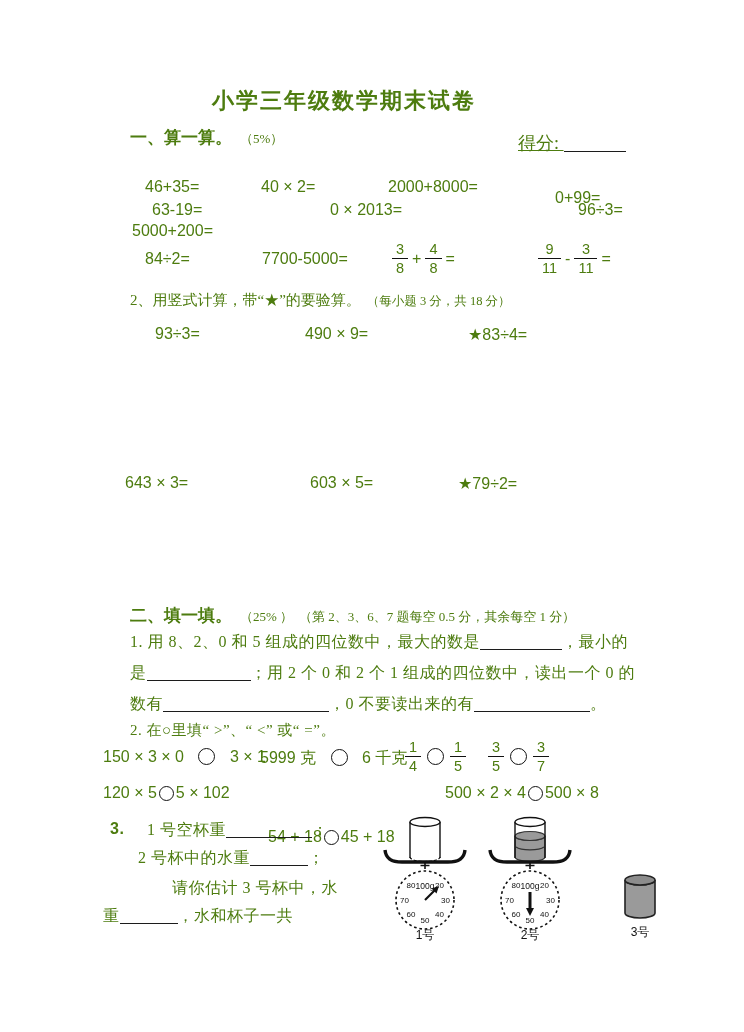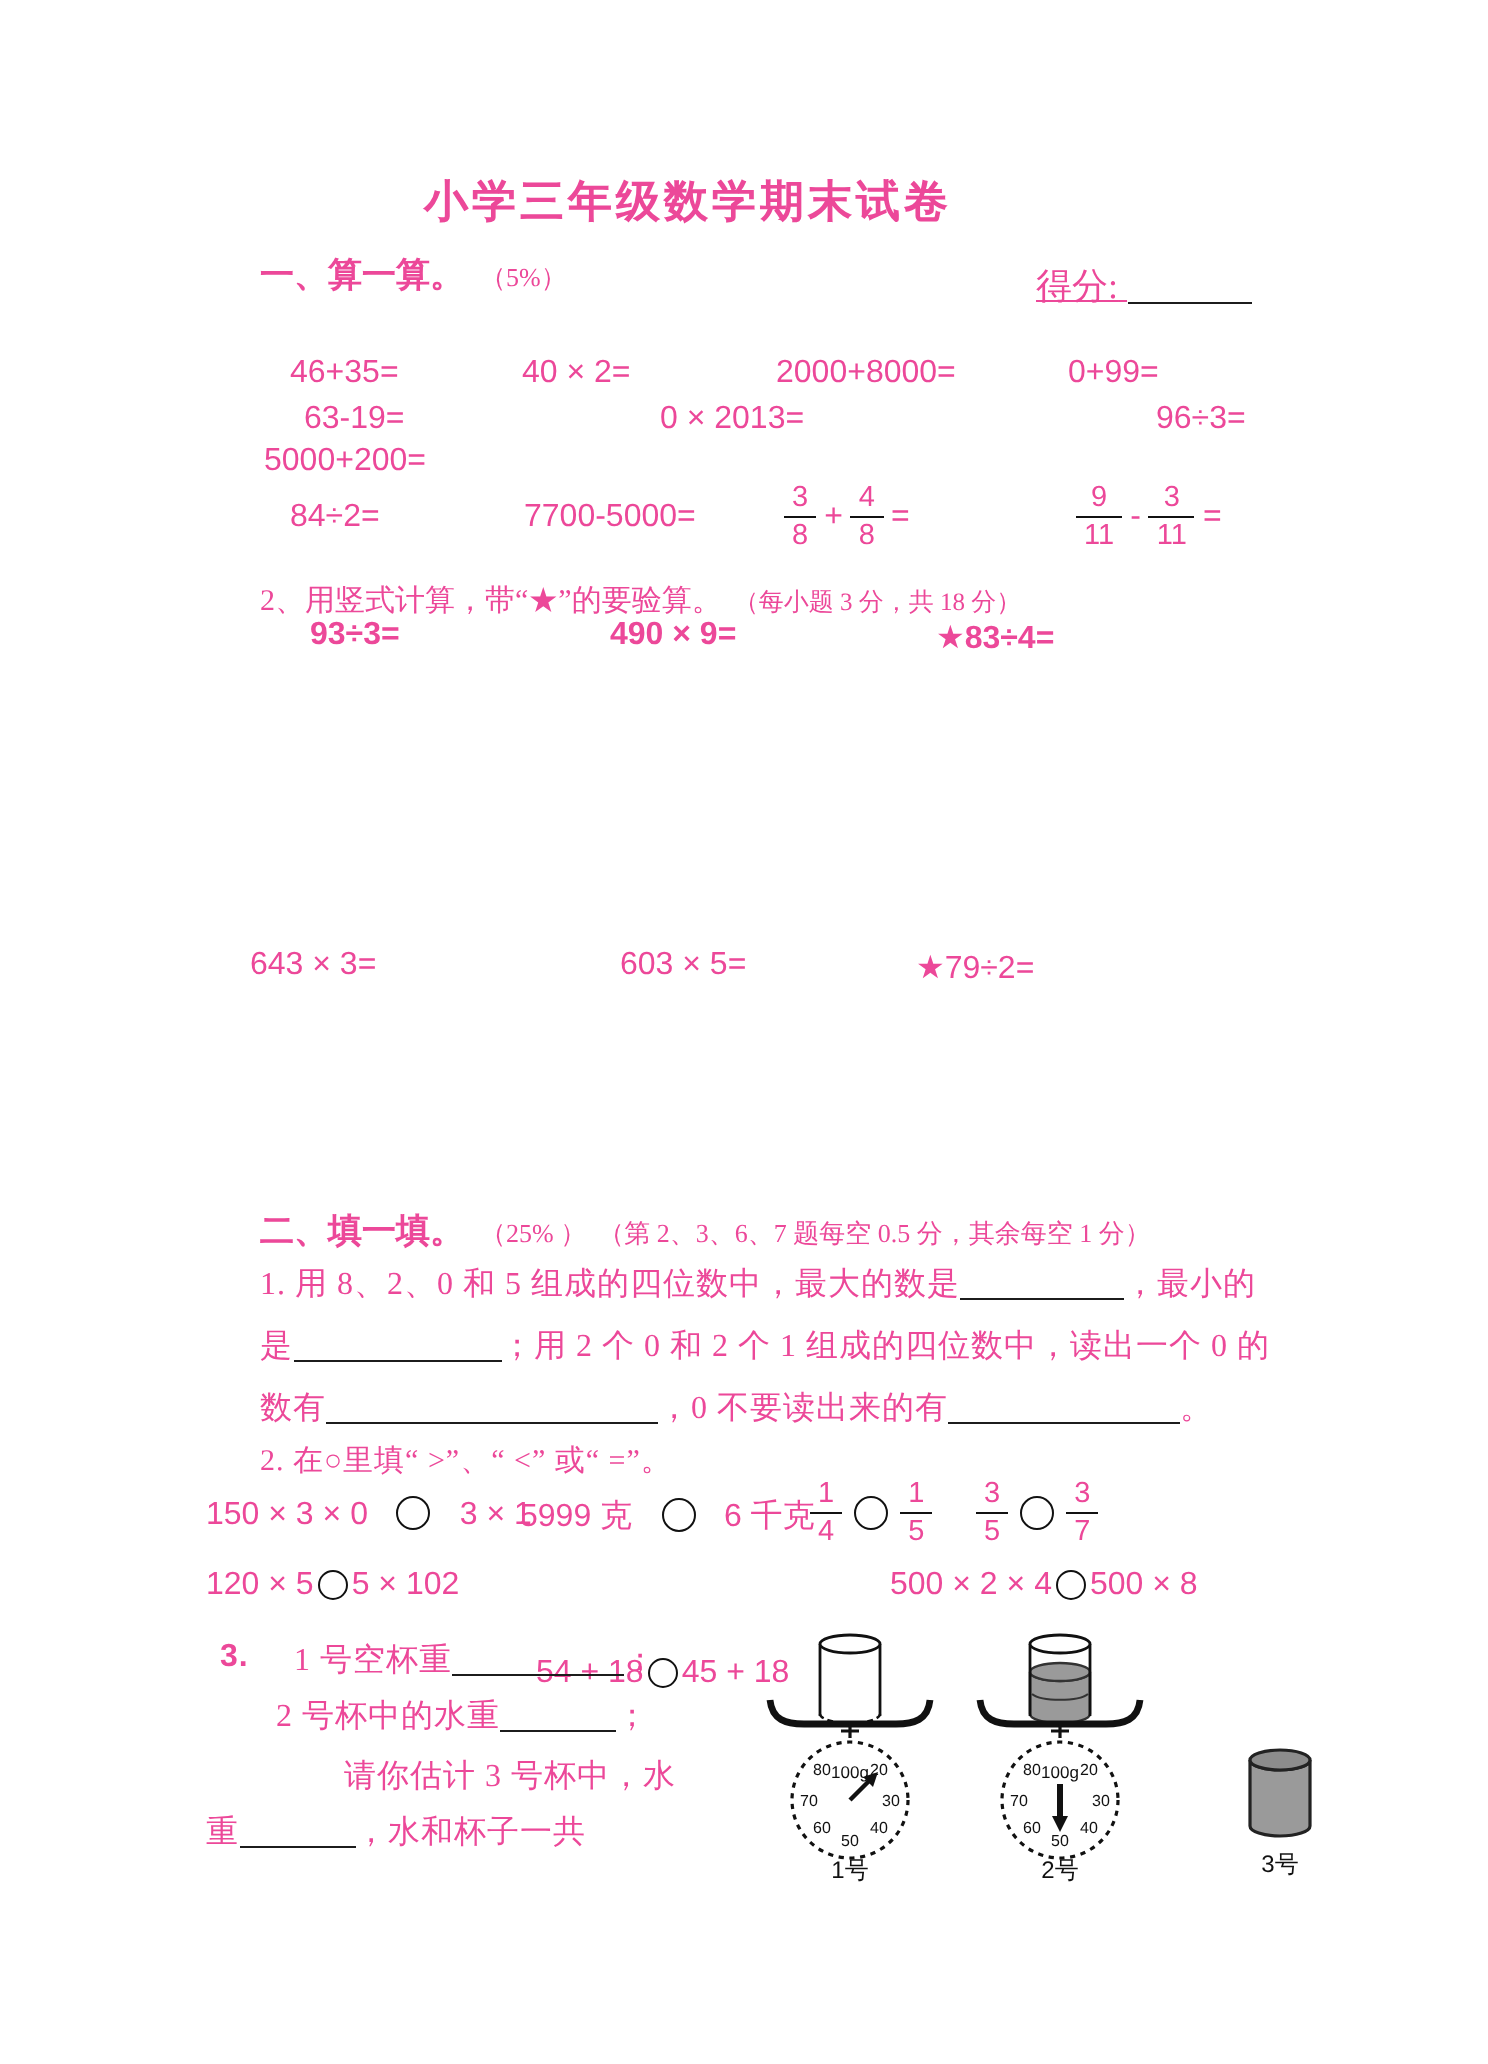--- a/index.html
+++ b/index.html
@@ -6,7 +6,7 @@
   html,body { background:#ffffff; }
   .page {
     position:relative; width:688px; height:1032px; background:#fff;
-    color:#ec4899; overflow:hidden;
+    color:#4d7c0f; overflow:hidden;
     font-family:"Liberation Serif","DejaVu Serif",serif;
   }
   .abs { position:absolute; }

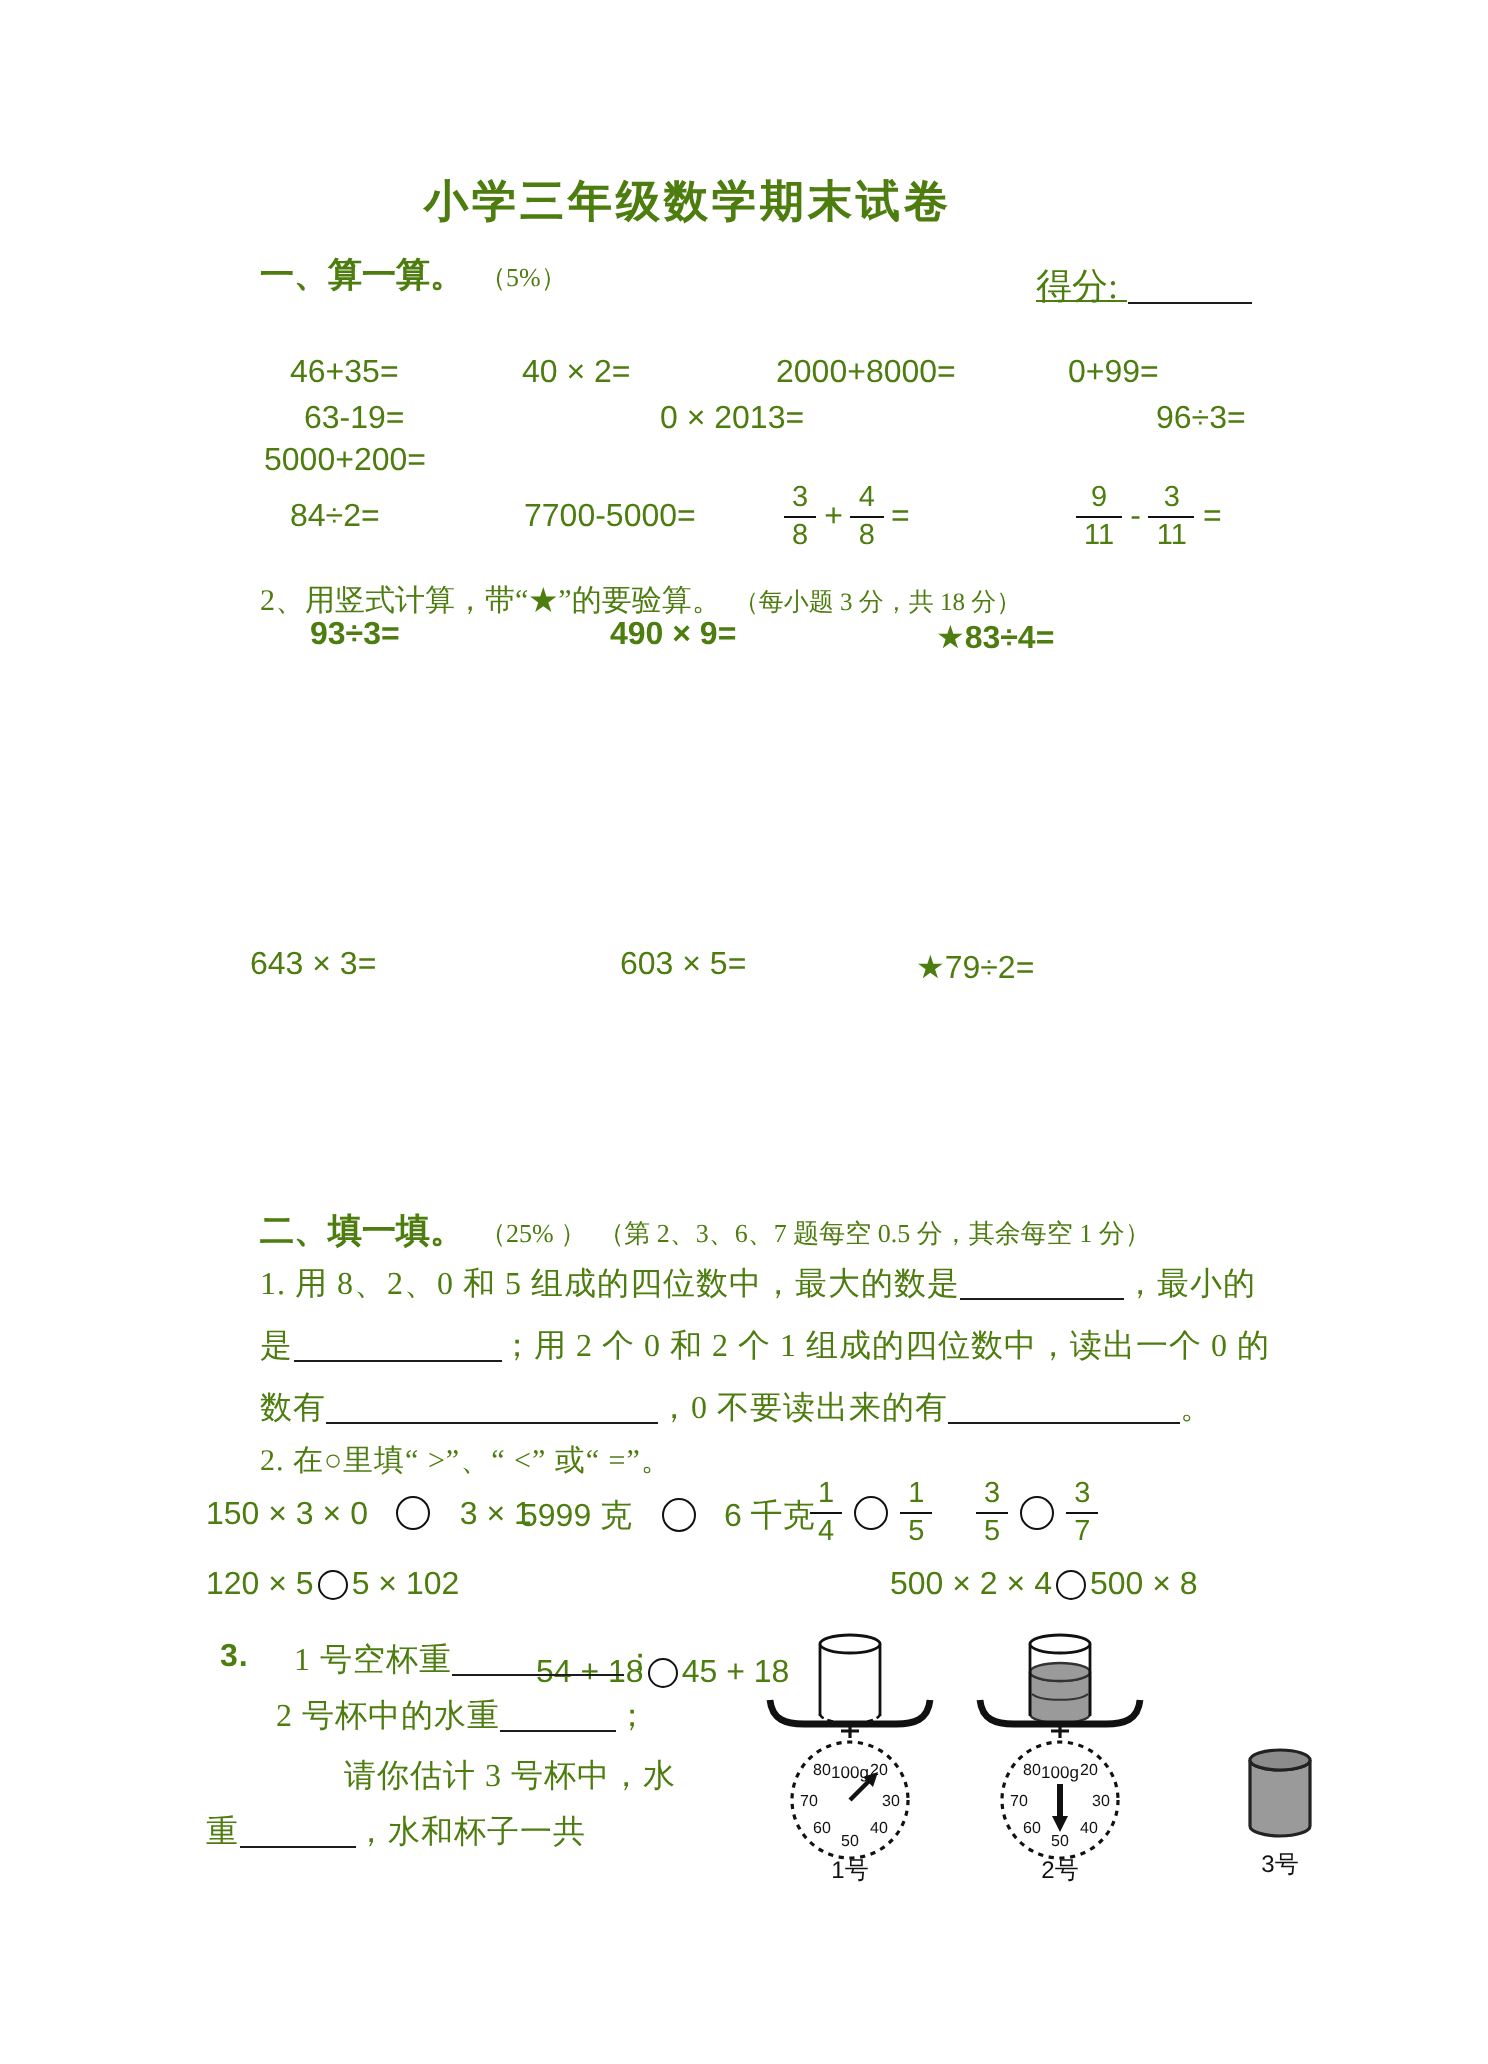--- a/index.html
+++ b/index.html
@@ -58,7 +58,7 @@
     <span class="it" style="left:145px;">46+35=</span>
     <span class="it" style="left:261px;">40 × 2=</span>
     <span class="it" style="left:388px;">2000+8000=</span>
-    <span class="it" style="left:534px;">0+99=</span>
+    <span class="it" style="left:555px;margin-top:11px;">0+99=</span>
   </div>
   <div class="row num" style="top:201px;">
     <span class="it" style="left:152px;">63-19=</span>

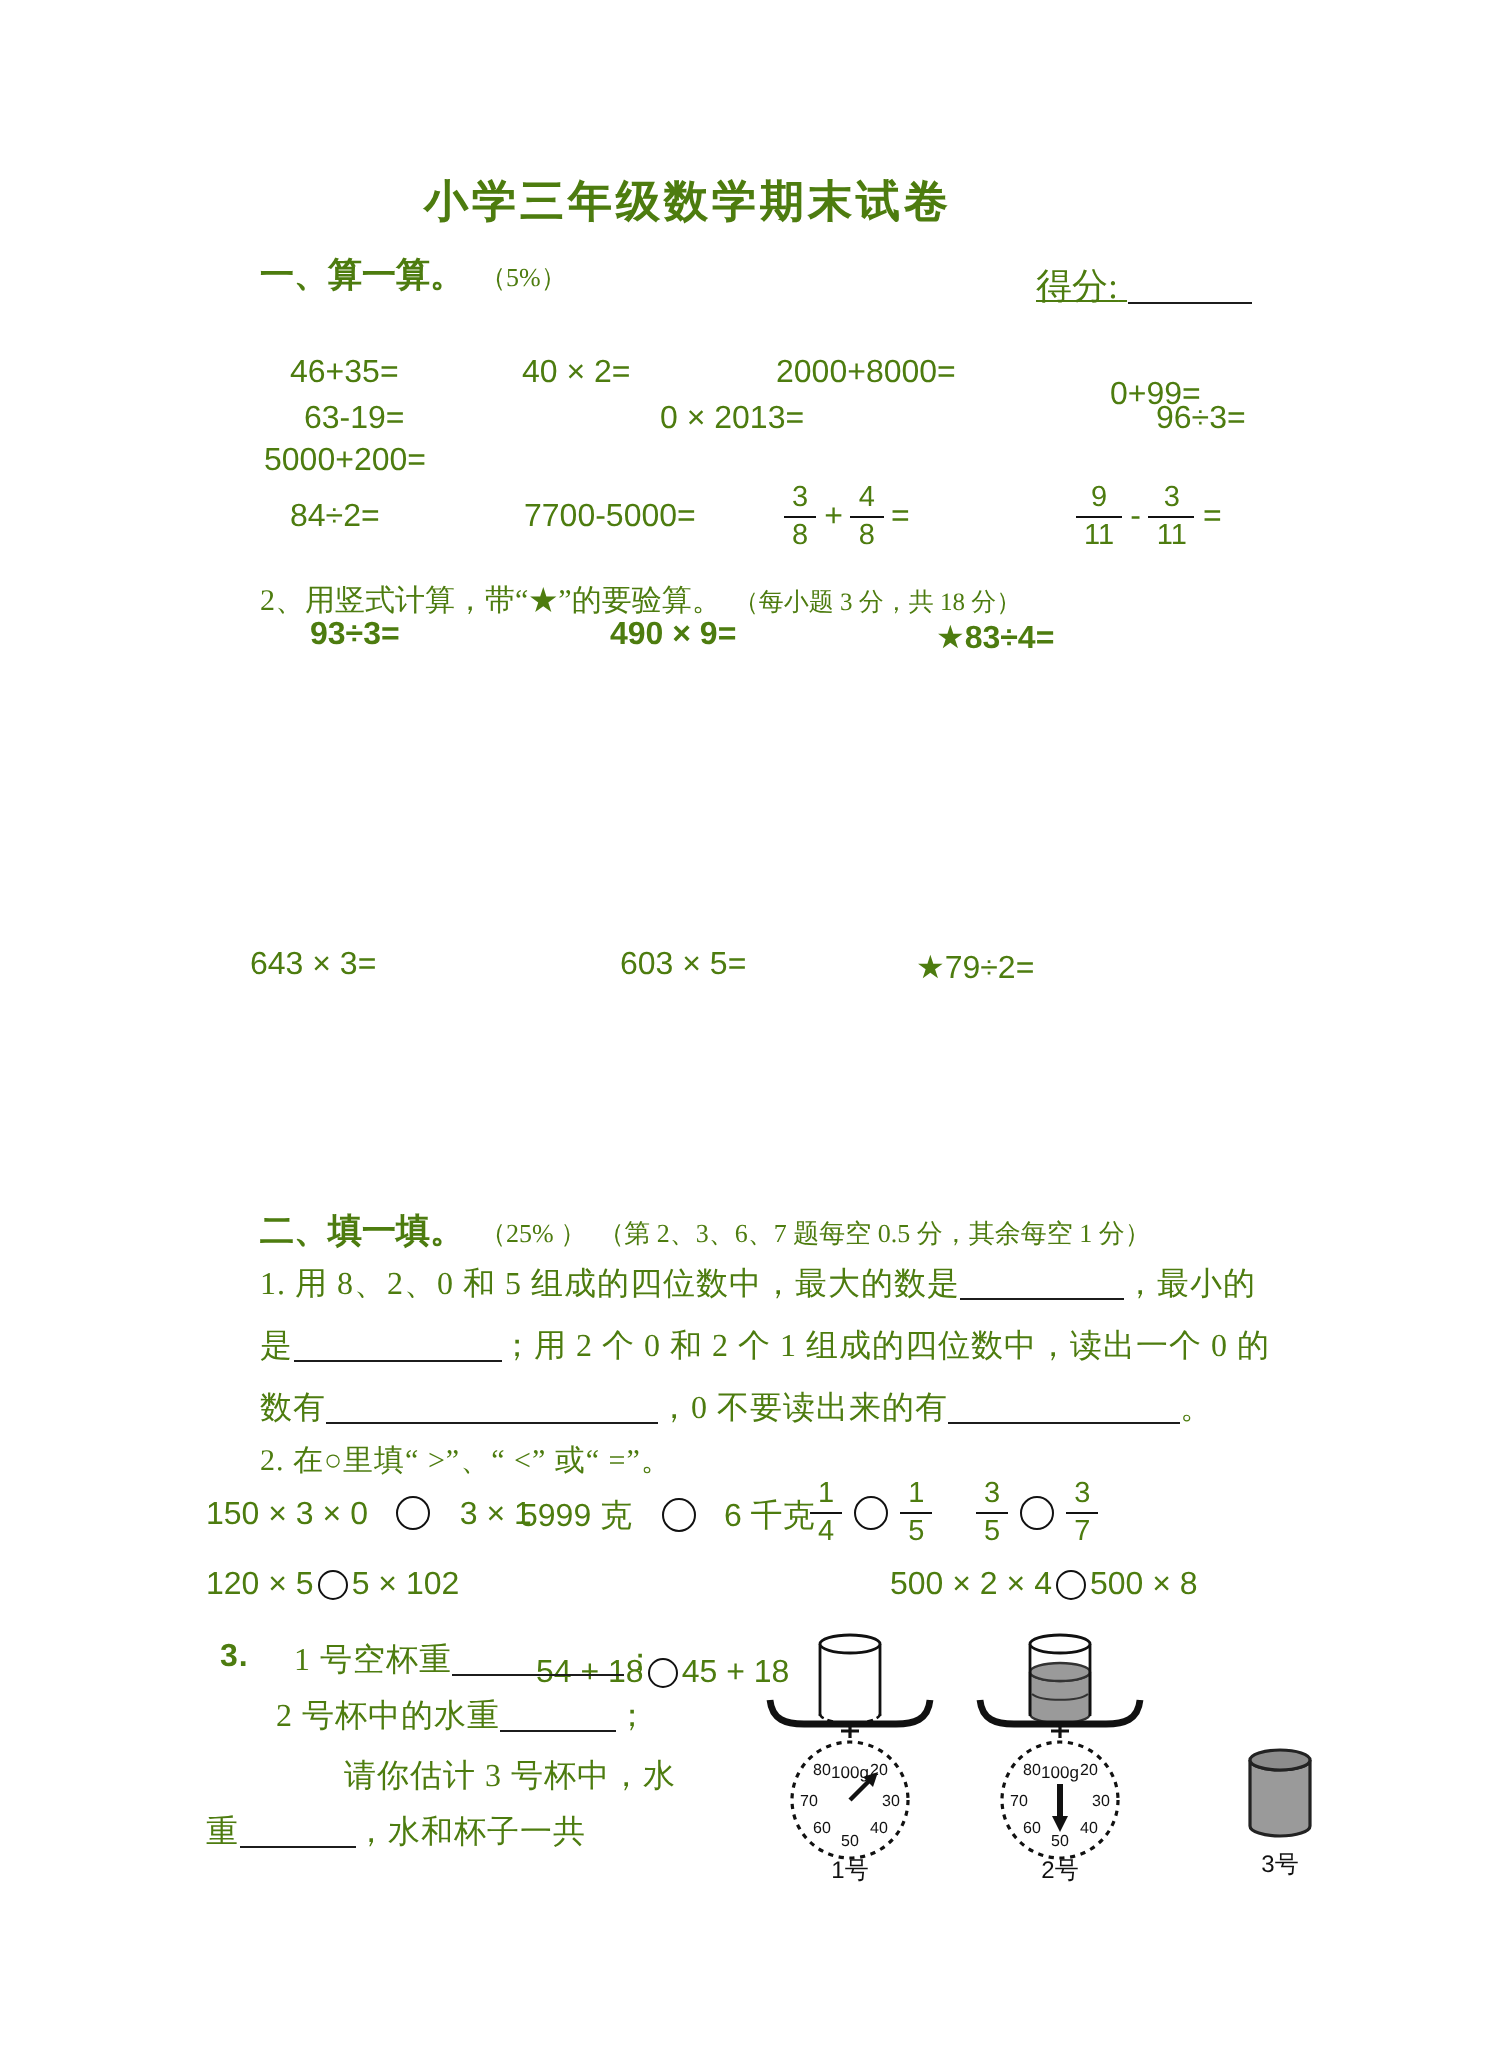--- a/index.html
+++ b/index.html
@@ -82,7 +82,7 @@
   <div class="abs q-label" style="left:130px; top:291px;">
     <span>2、用竖式计算，带“★”的要验算。</span><span class="note">（每小题 3 分，共 18 分）</span>
   </div>
-  <div class="row num" style="top:309px;font-weight:bold;">
+  <div class="row num" style="top:325px;">
     <span class="it" style="left:155px;">93÷3=</span>
     <span class="it" style="left:305px;">490 × 9=</span>
     <span class="it" style="left:468px;">★83÷4=</span>

